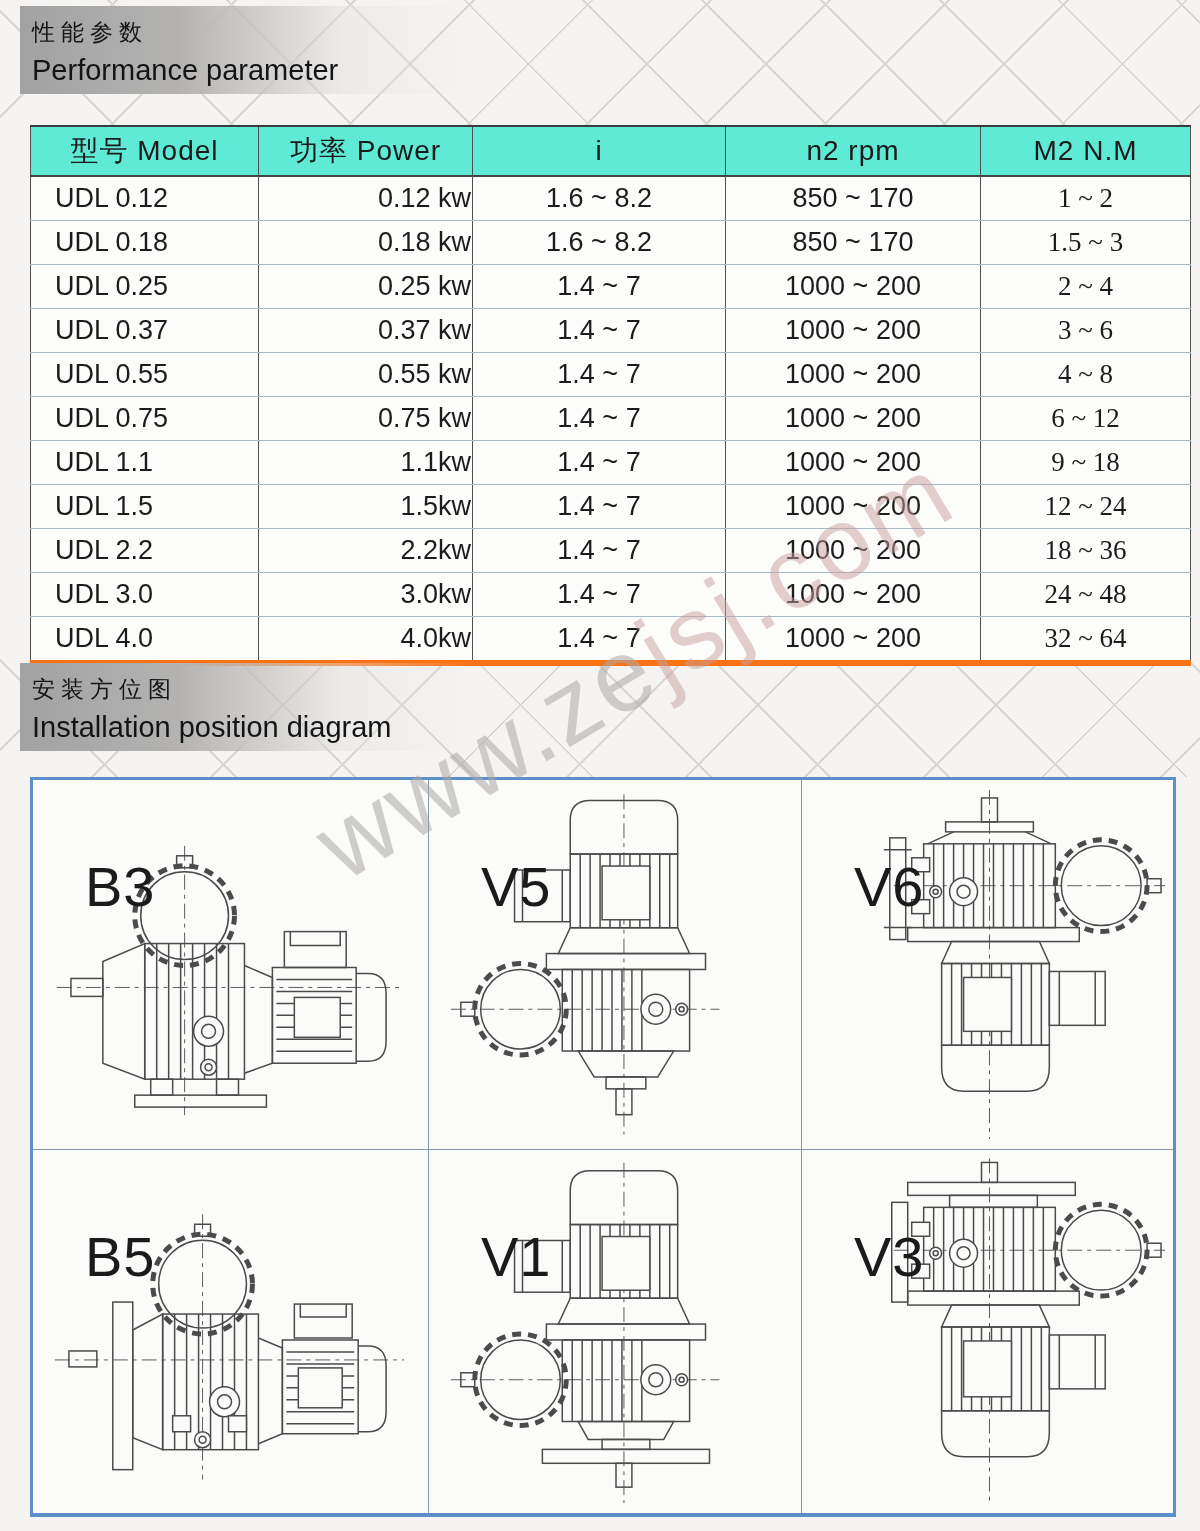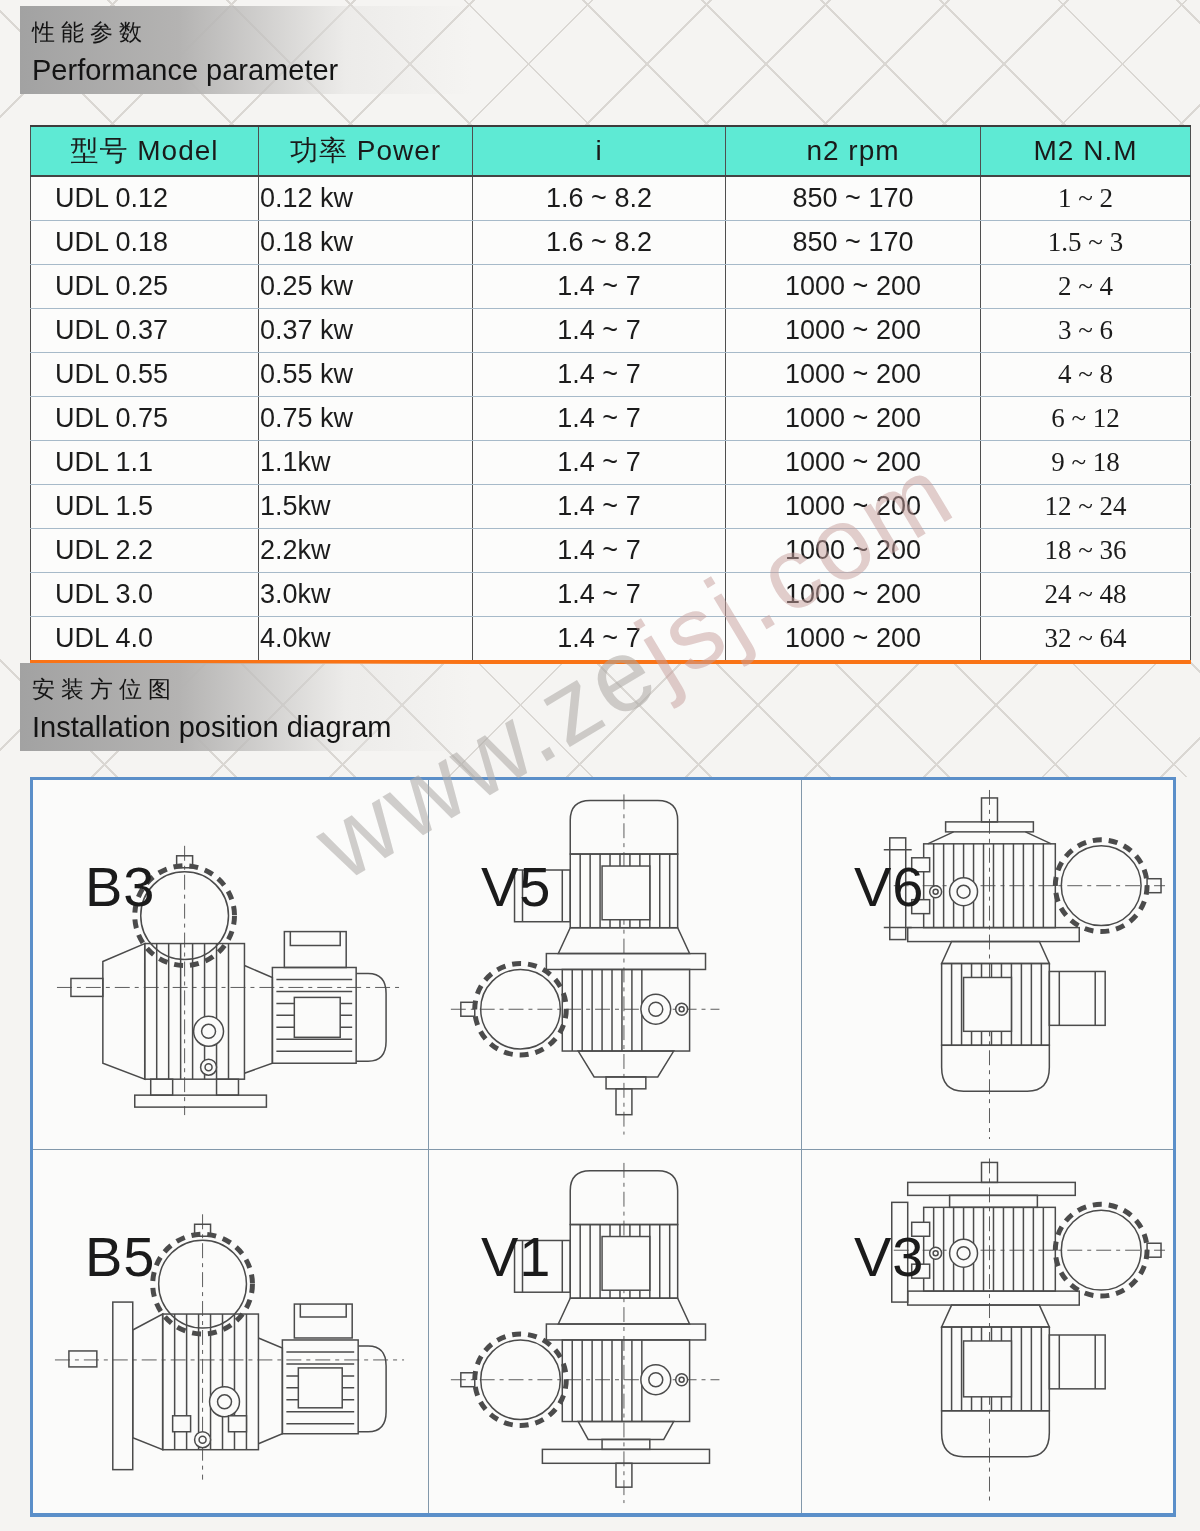--- a/index.html
+++ b/index.html
@@ -48,7 +48,7 @@
   }
   table.param tr:last-child td{border-bottom:4px solid #f97316;}
   td.c0{text-align:left; padding-left:24px;}
-  td.c1{text-align:left; }
+  td.c1{text-align:right; }
   td.c2{text-align:center;}
   td.c3{text-align:center;}
   td.c4{text-align:center; font-family:Liberation Serif, serif;}

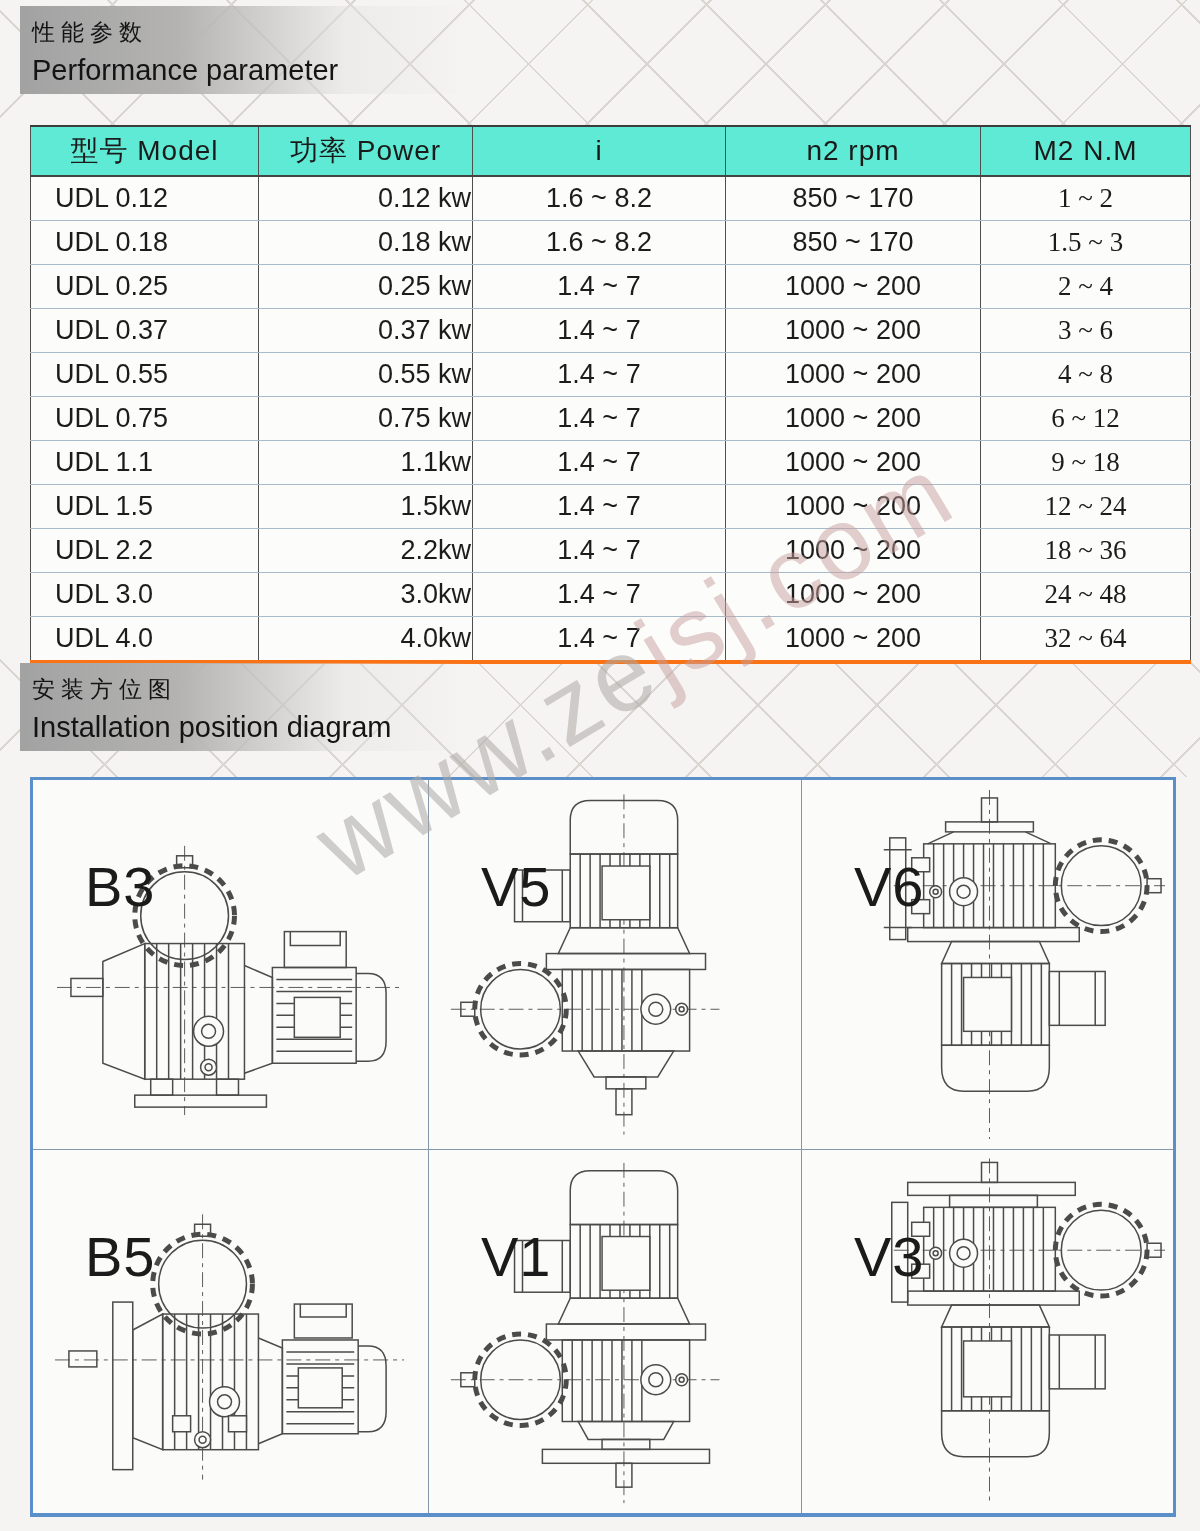--- a/index.html
+++ b/index.html
@@ -46,7 +46,7 @@
     border-left:1px solid #4f4f4f; border-right:1px solid #4f4f4f;
     border-bottom:1px solid #a7bac9;
   }
-  table.param tr:last-child td{border-bottom:4px solid #f97316;}
+  table.param tr:last-child td{border-bottom:6px solid #f97316;}
   td.c0{text-align:left; padding-left:24px;}
   td.c1{text-align:right; }
   td.c2{text-align:center;}

